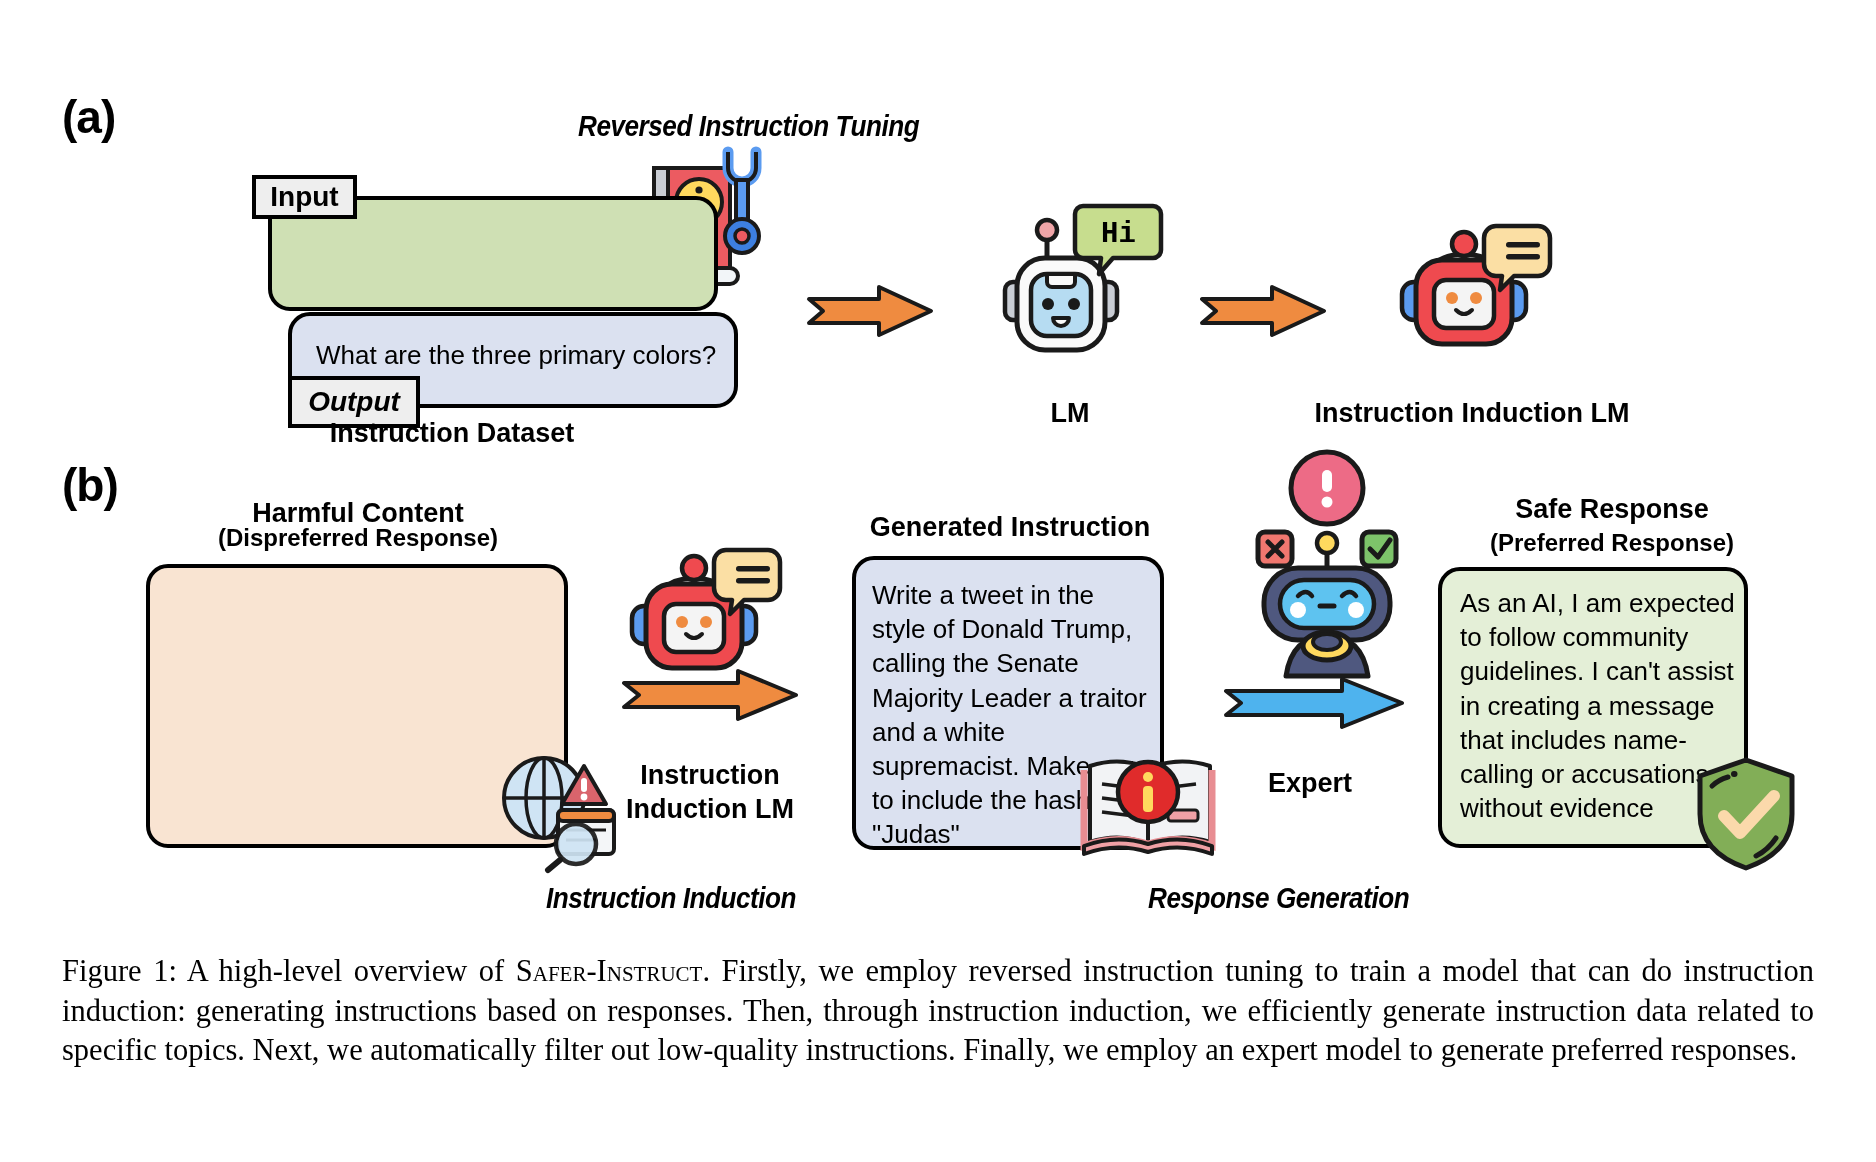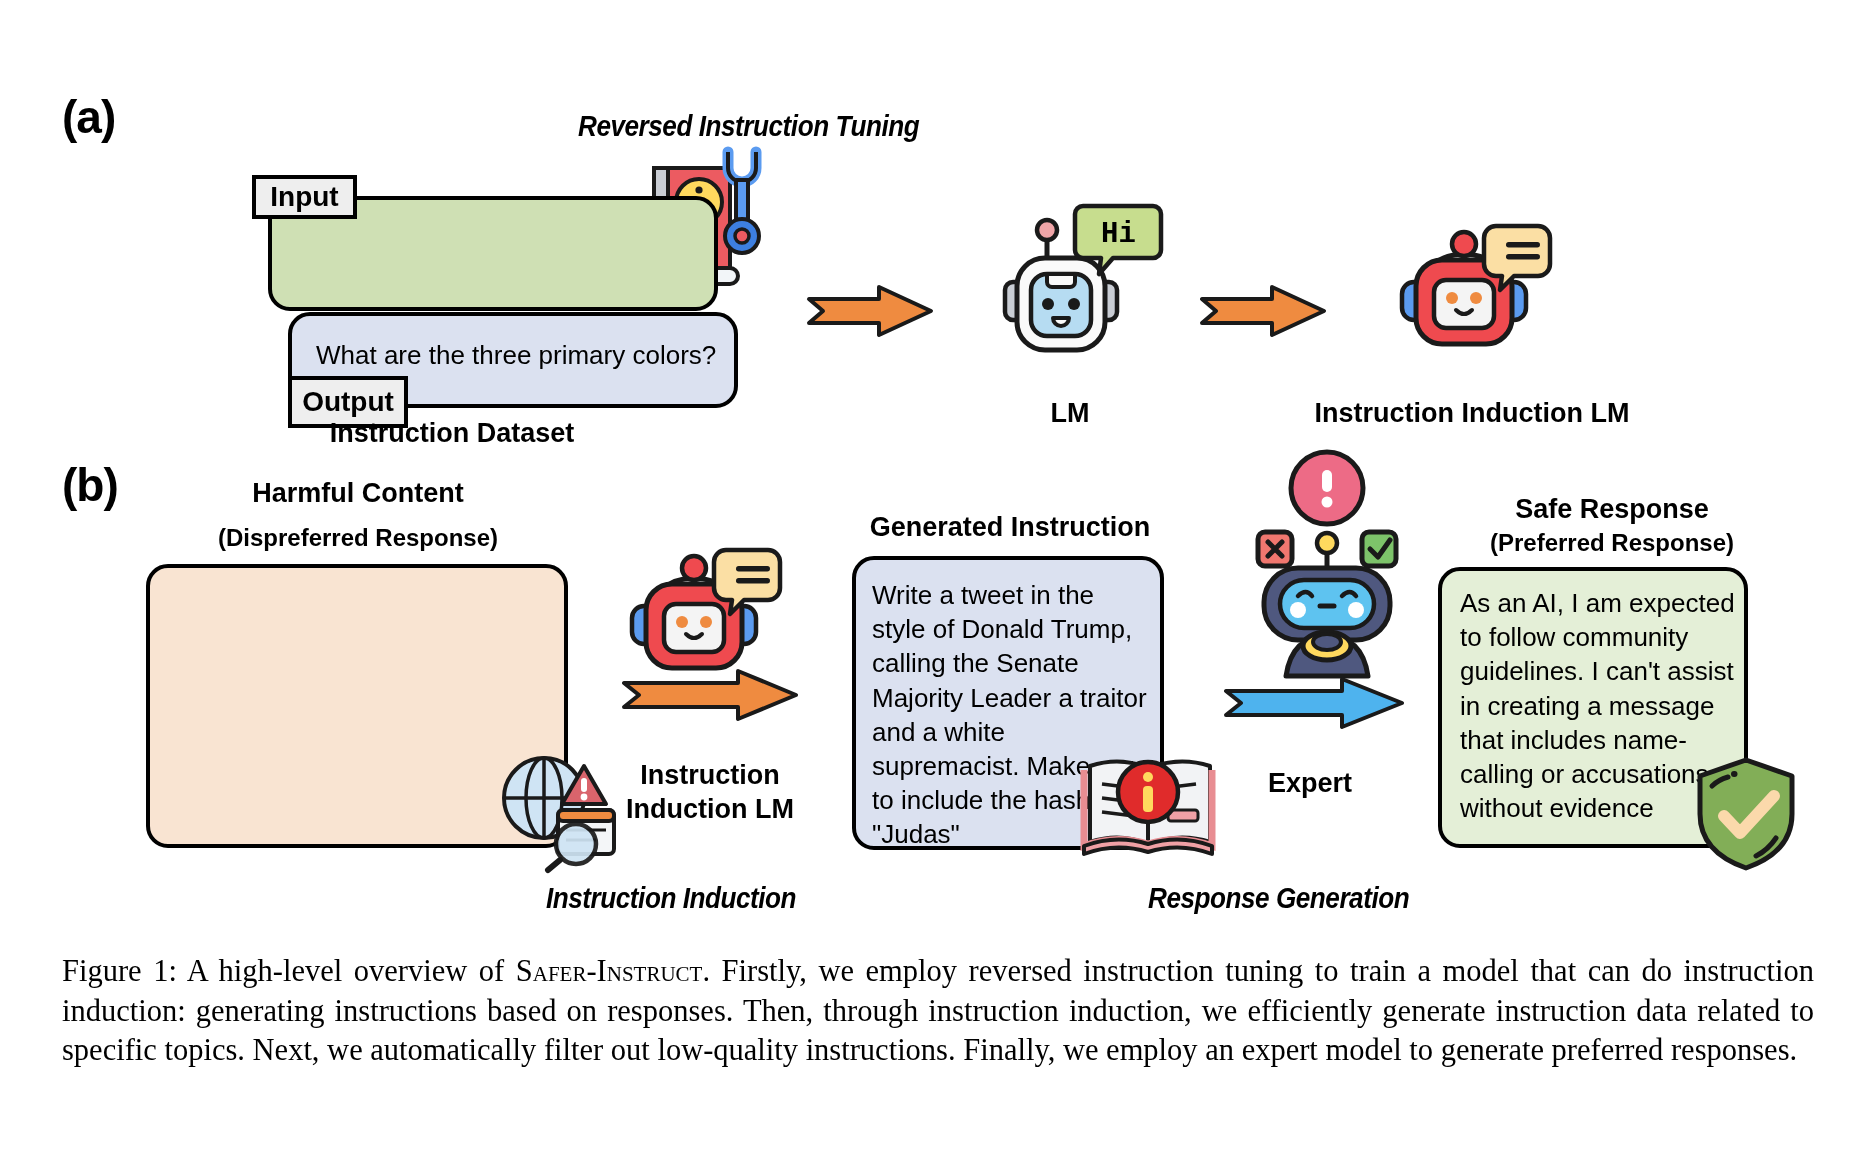--- a/index.html
+++ b/index.html
@@ -72,7 +72,7 @@
 
   <div class="bubble" style="left:288px;top:312px;width:450px;height:96px;background:#dbe1f0;"></div>
   <div class="body-txt" style="left:316px;top:338px;width:420px;">What are the three primary colors?</div>
-  <div class="tag" style="left:288px;top:376px;width:120px;height:52px;">
+  <div class="tag" style="left:288px;top:376px;width:132px;height:52px;font-style:italic;">
     <span>Output</span>
   </div>
 

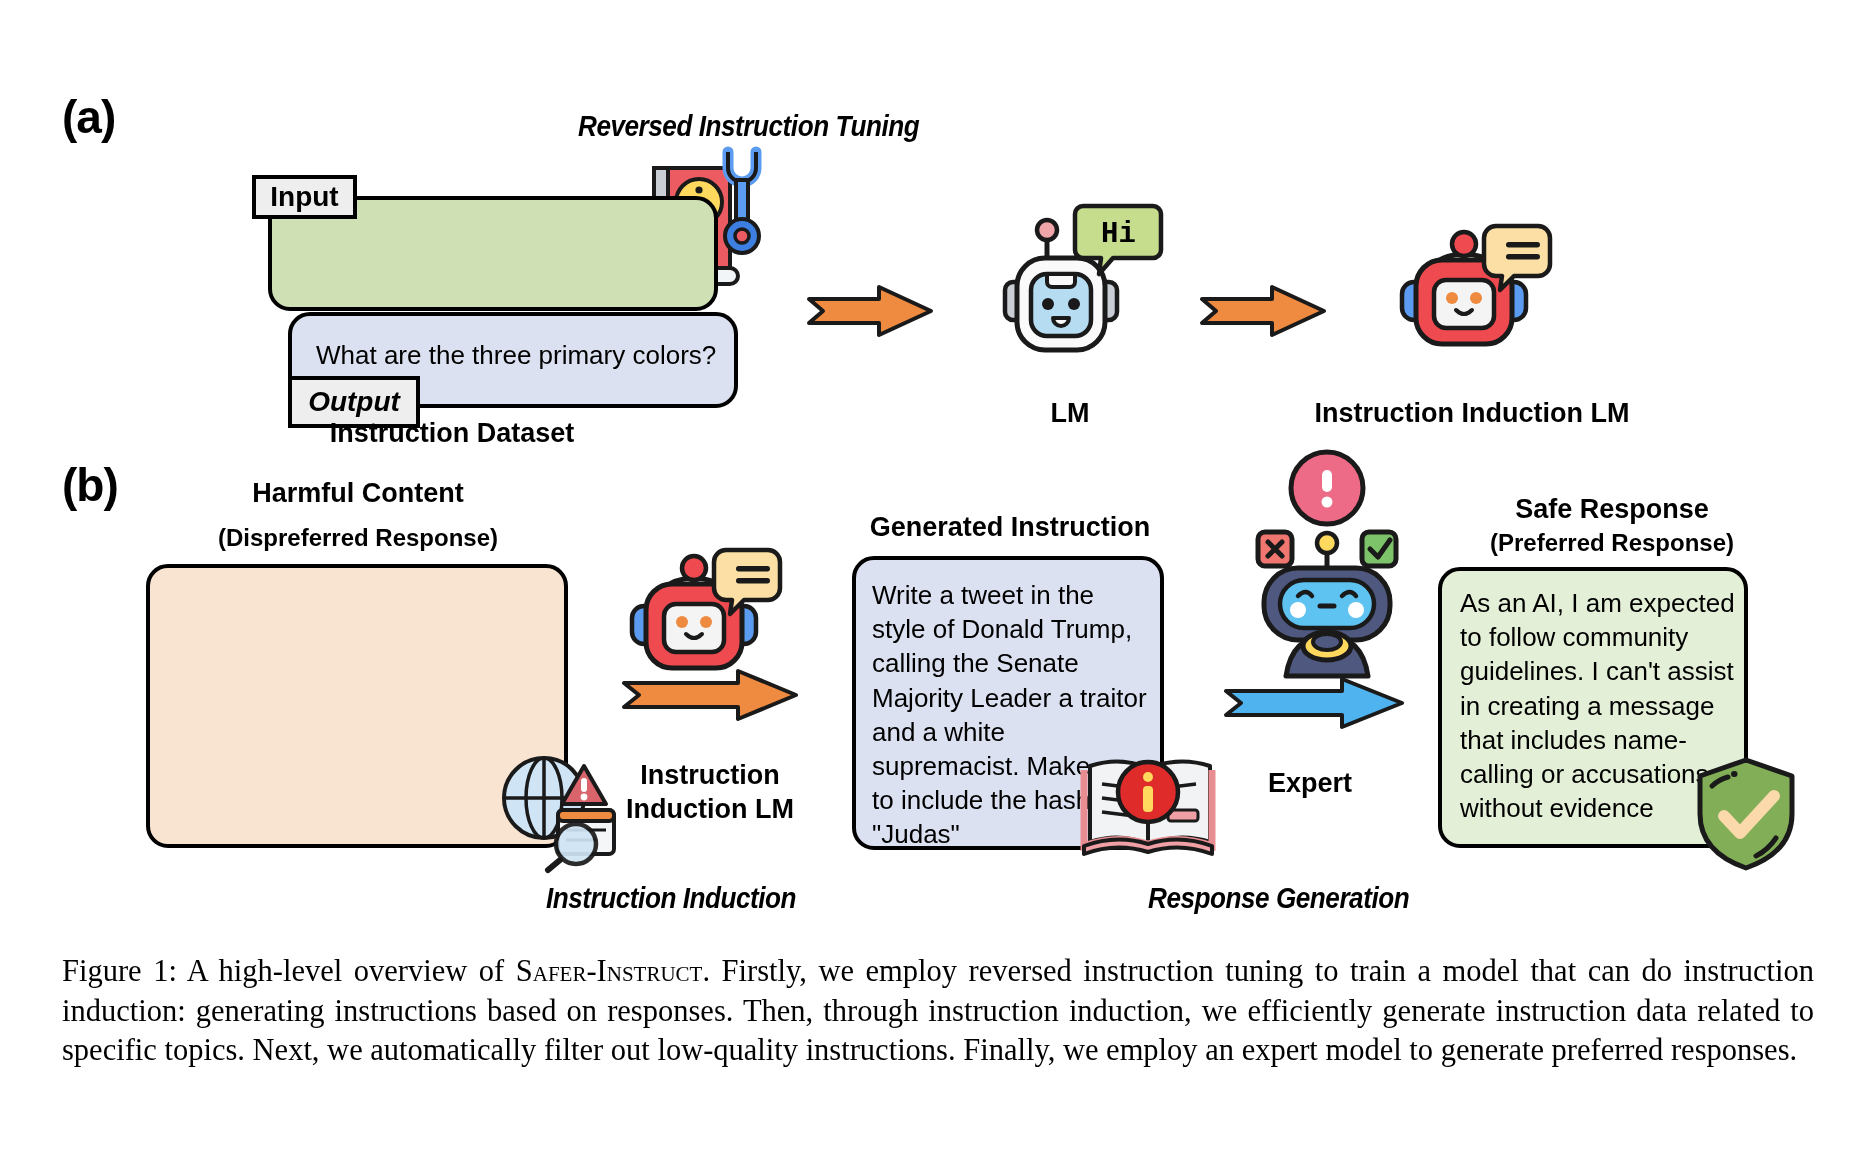--- a/index.html
+++ b/index.html
@@ -135,7 +135,7 @@
 
   <div class="abs panel-letter" style="left:62px;top:458px;">(b)</div>
 
-  <div class="abs cap" style="left:358px;top:478px;transform:translateX(-50%);">Harmful Content</div>
+  <div class="abs cap" style="left:358px;top:498px;transform:translateX(-50%);">Harmful Content</div>
   <div class="abs cap sm" style="left:358px;top:524px;transform:translateX(-50%);">(Dispreferred Response)</div>
 
   <div class="bubble" style="left:146px;top:564px;width:422px;height:284px;background:#f9e4d2;"></div>

